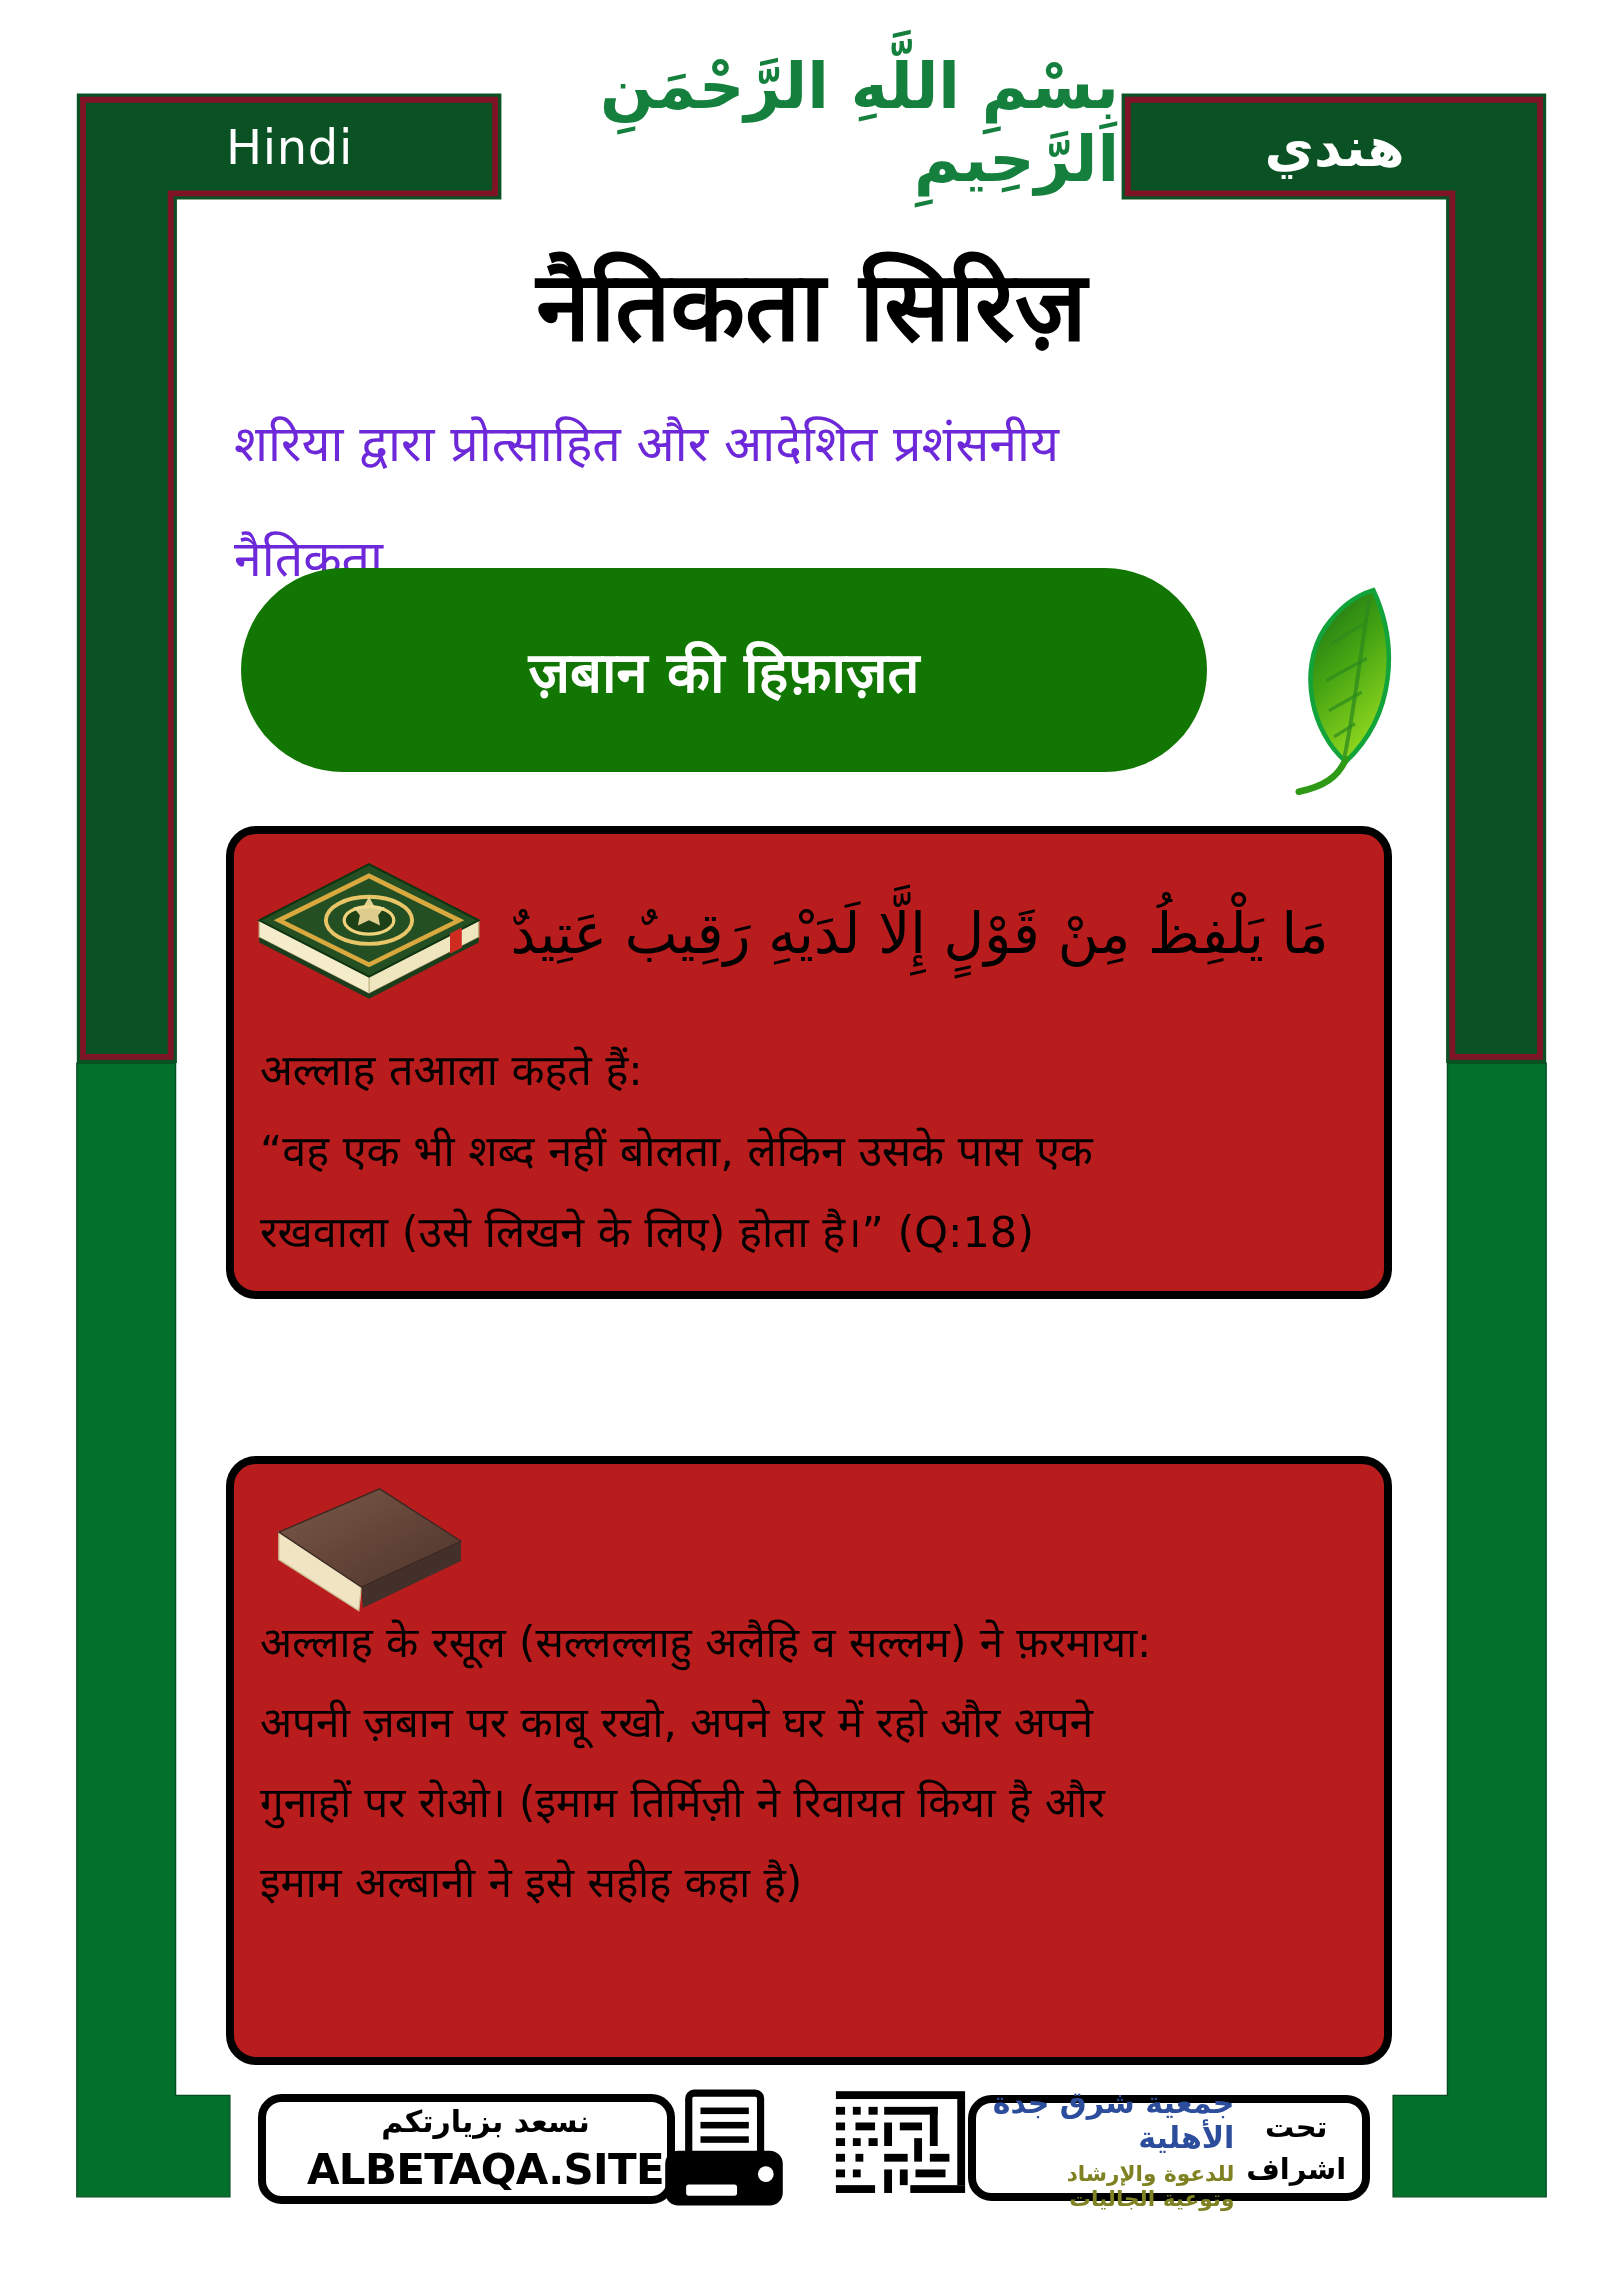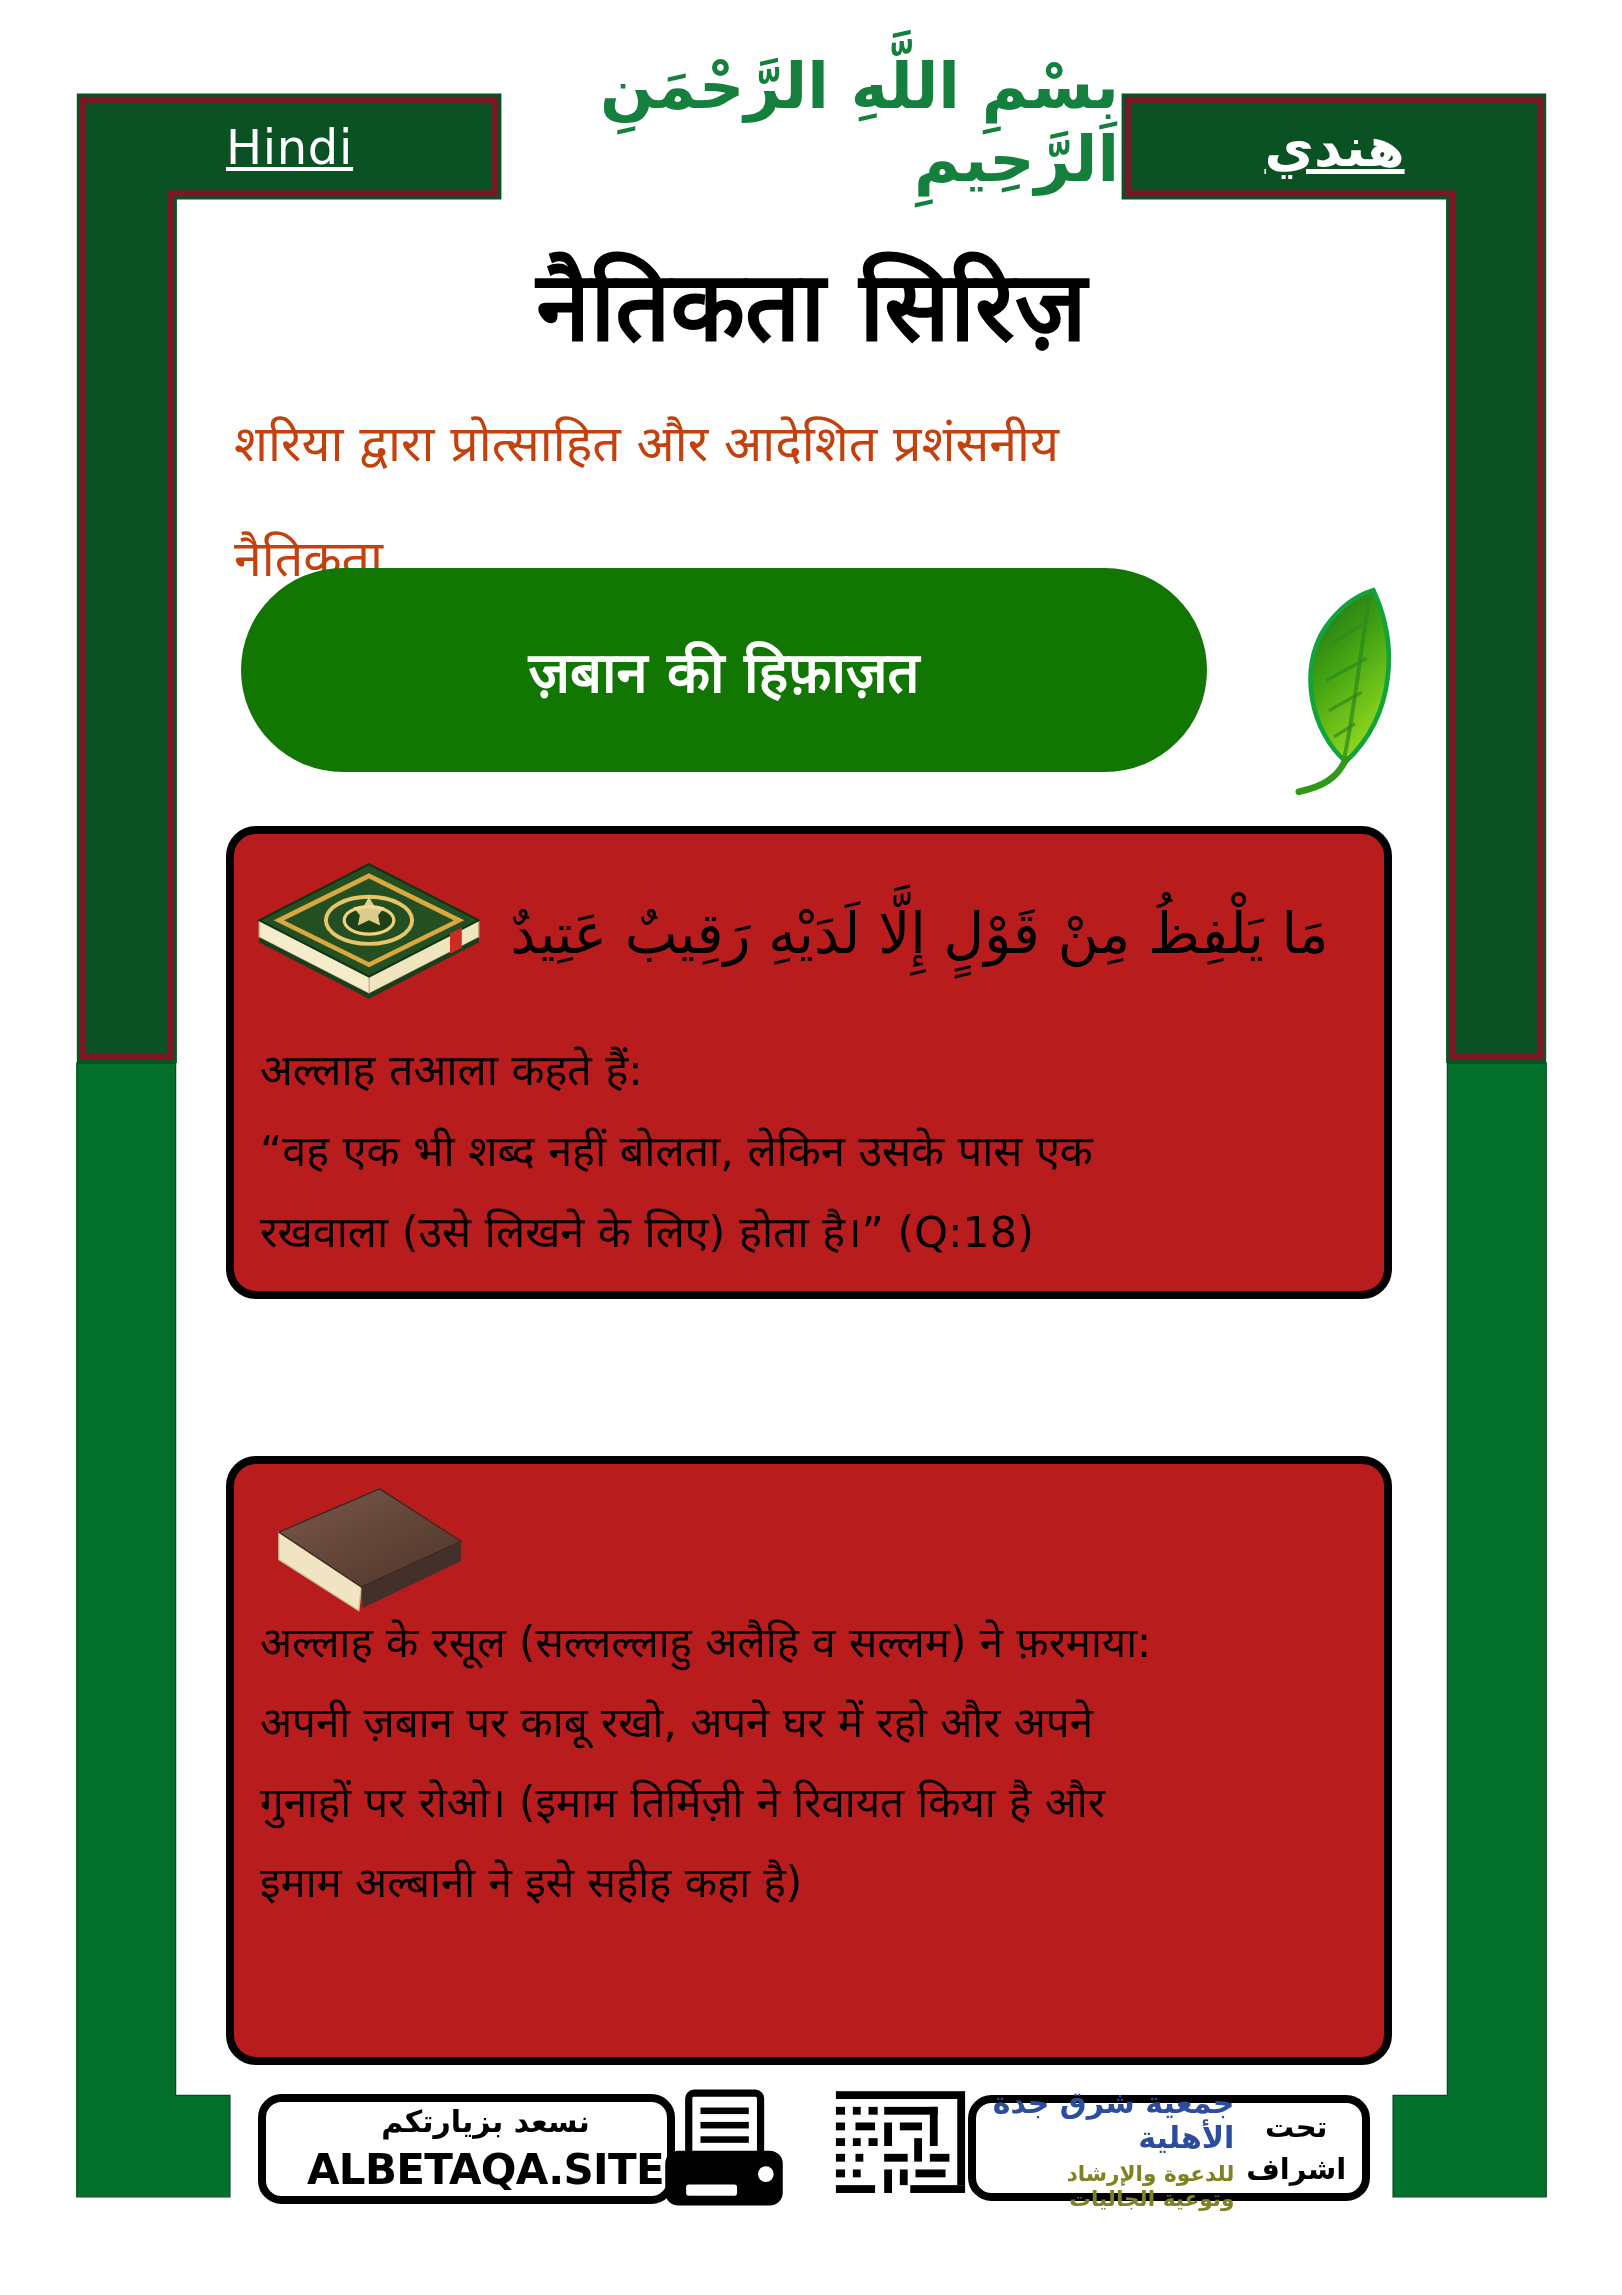--- a/index.html
+++ b/index.html
@@ -19,7 +19,7 @@
   .c-pin{fill:none;stroke:var(--frame_maroon);stroke-width:9;}
   .c-rail{fill:var(--rail_green);stroke:#054d1f;stroke-width:2;}
 
-  .tab{position:absolute;top:94px;width:425px;height:106px;display:flex;align-items:center;justify-content:center;color:#ffffff;z-index:2;text-decoration:underline;}
+  .tab{position:absolute;top:94px;width:425px;height:106px;display:flex;align-items:center;justify-content:center;color:#ffffff;z-index:2;}
   .tab-left{left:77px;font-size:48px;font-weight:400;letter-spacing:0.7px;}
   .tab-right{left:1122px;font-size:54px;font-weight:700;direction:rtl;}
 

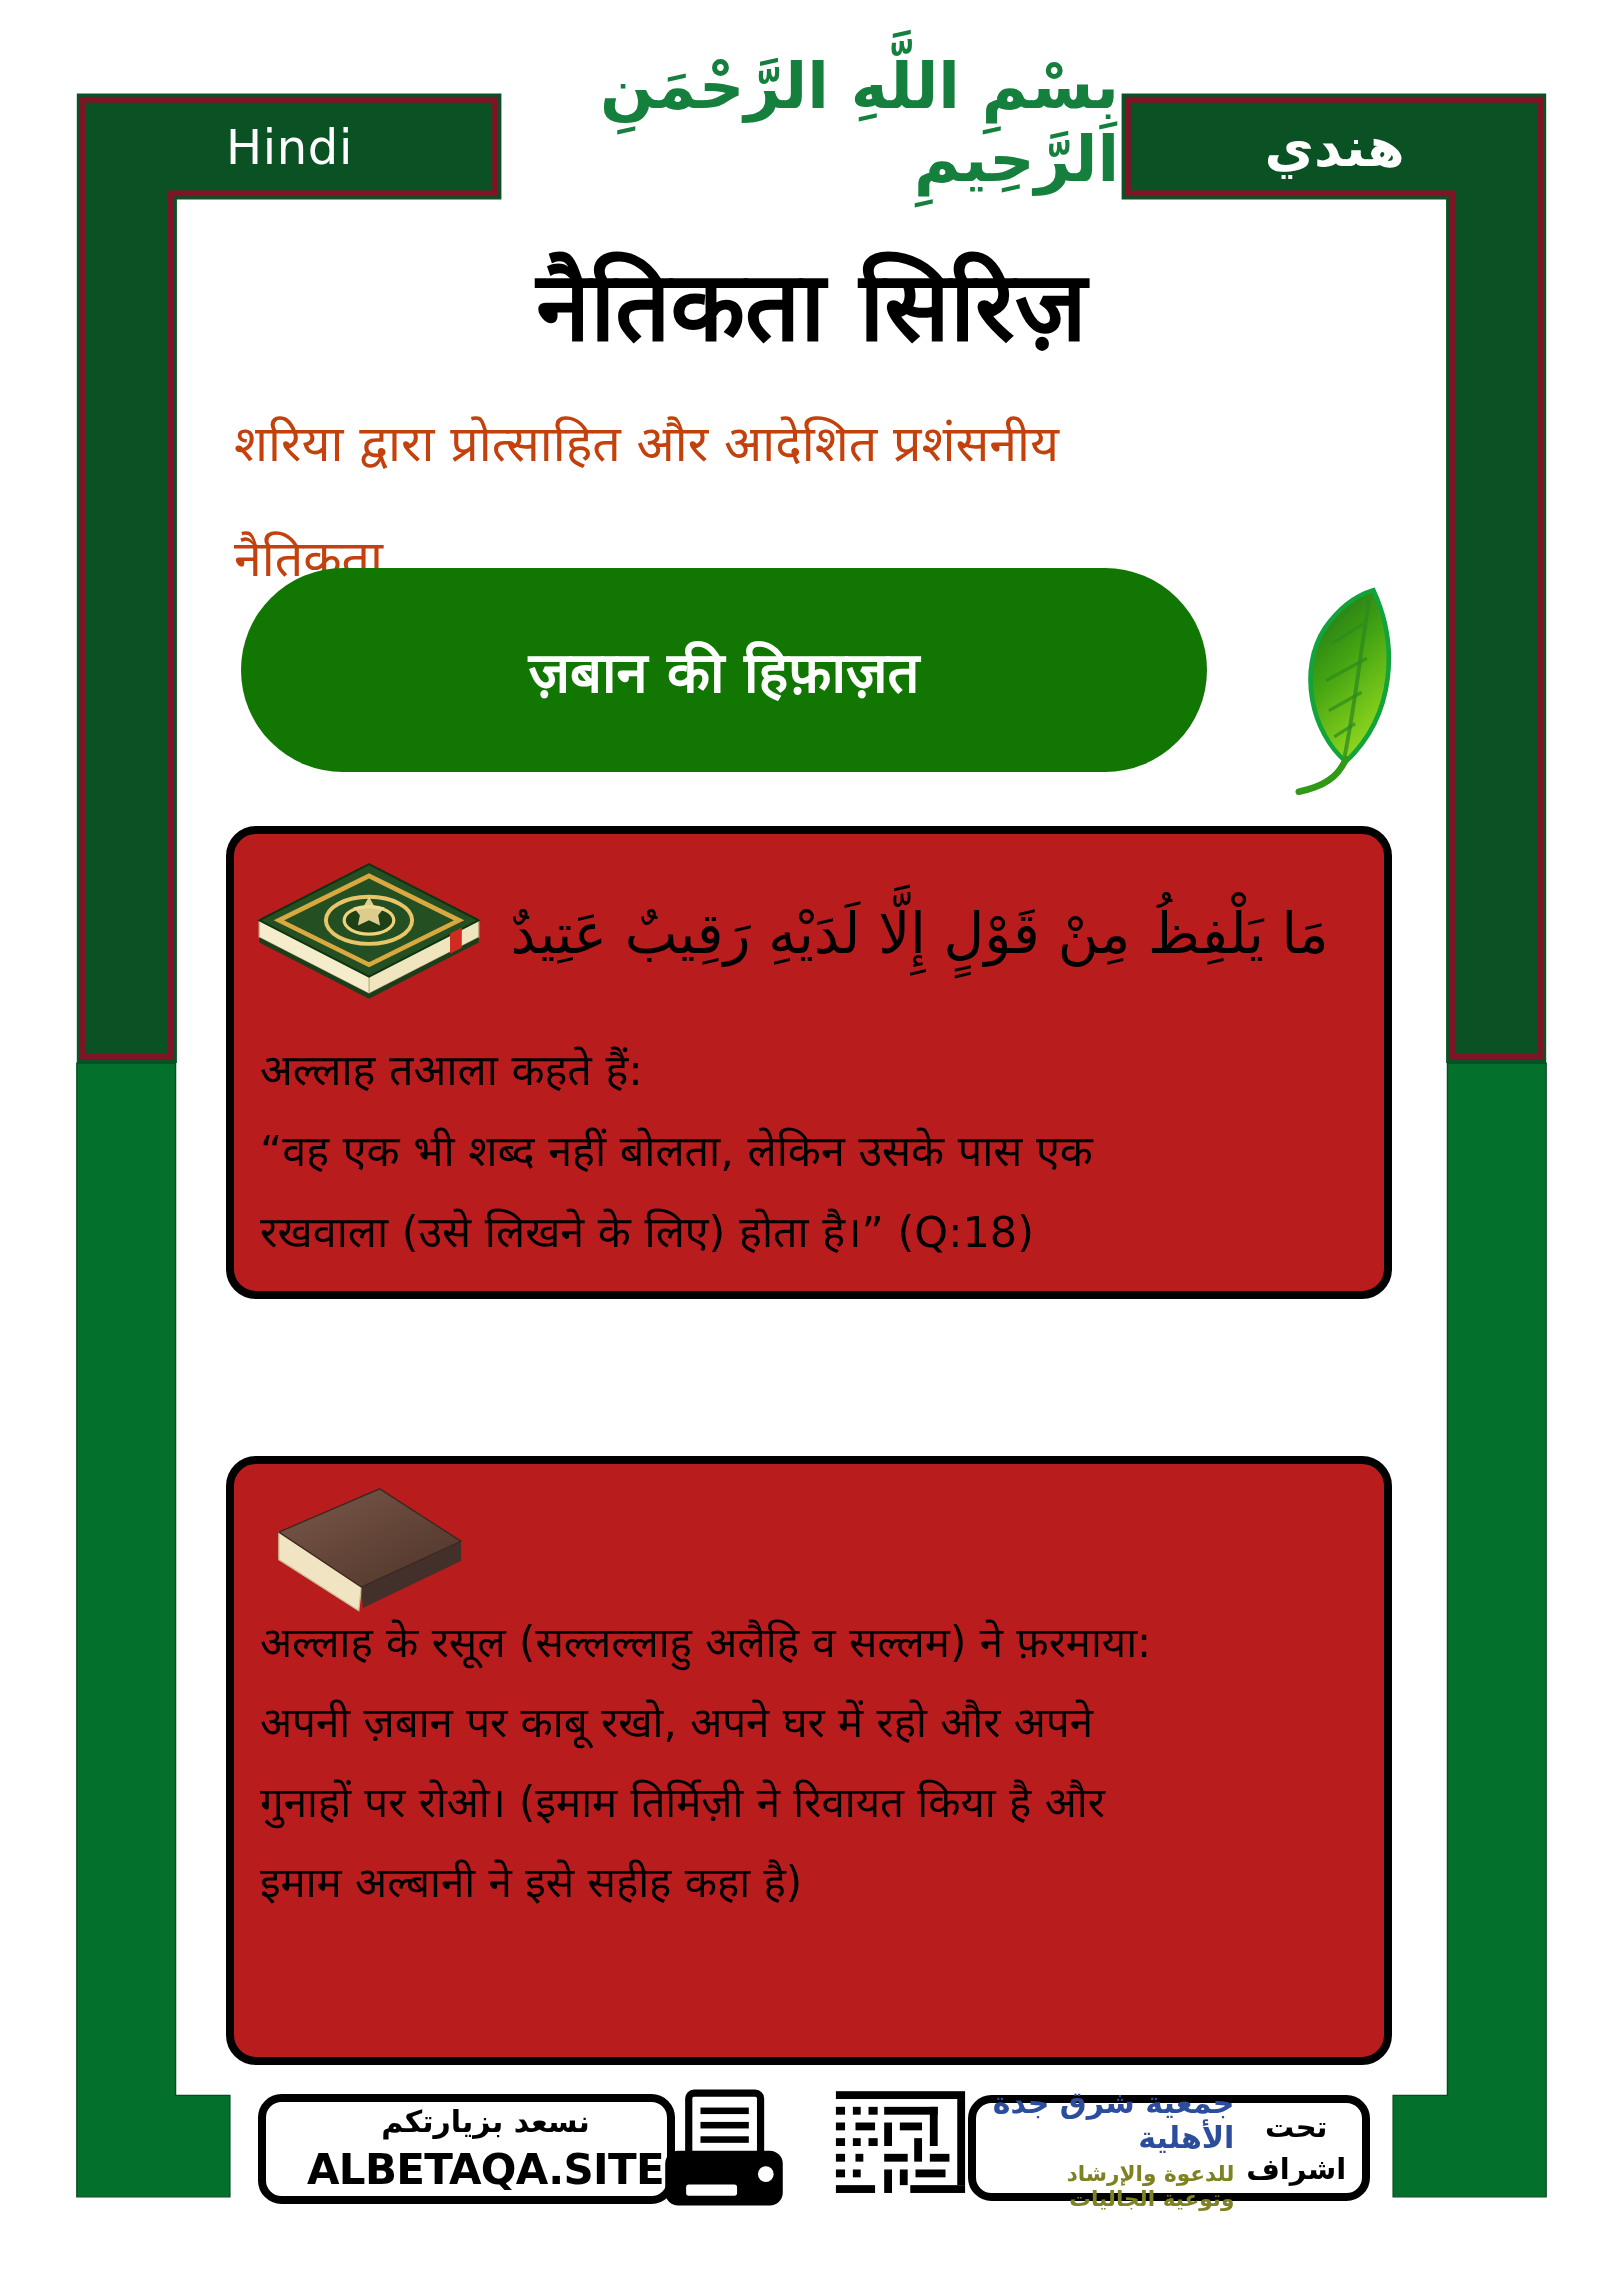--- a/index.html
+++ b/index.html
@@ -27,7 +27,7 @@
     font-size:63px;color:#15803d;direction:rtl;font-weight:600;text-align:right;}
 
   .title{position:absolute;left:177px;top:236px;width:1269px;text-align:center;font-size:97px;font-weight:700;color:#000;z-index:1;}
-  .subtitle{position:absolute;left:234px;top:387px;width:1171px;font-size:50px;font-weight:500;color:#c2410c;line-height:115px;z-index:1;}
+  .subtitle{position:absolute;left:234px;top:387px;width:1171px;font-size:50px;font-weight:500;color:#6d28d9;line-height:115px;z-index:1;}
 
   .pill{position:absolute;left:241px;top:568px;width:966px;height:204px;background:var(--pill_green);border-radius:102px;
     display:flex;align-items:center;justify-content:center;z-index:1;}

